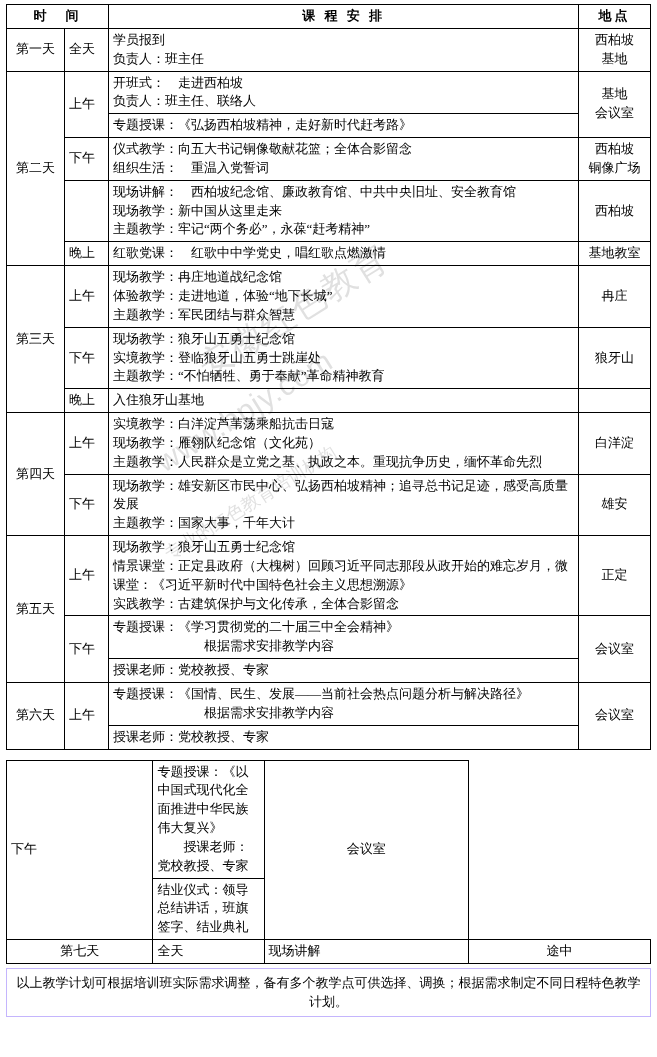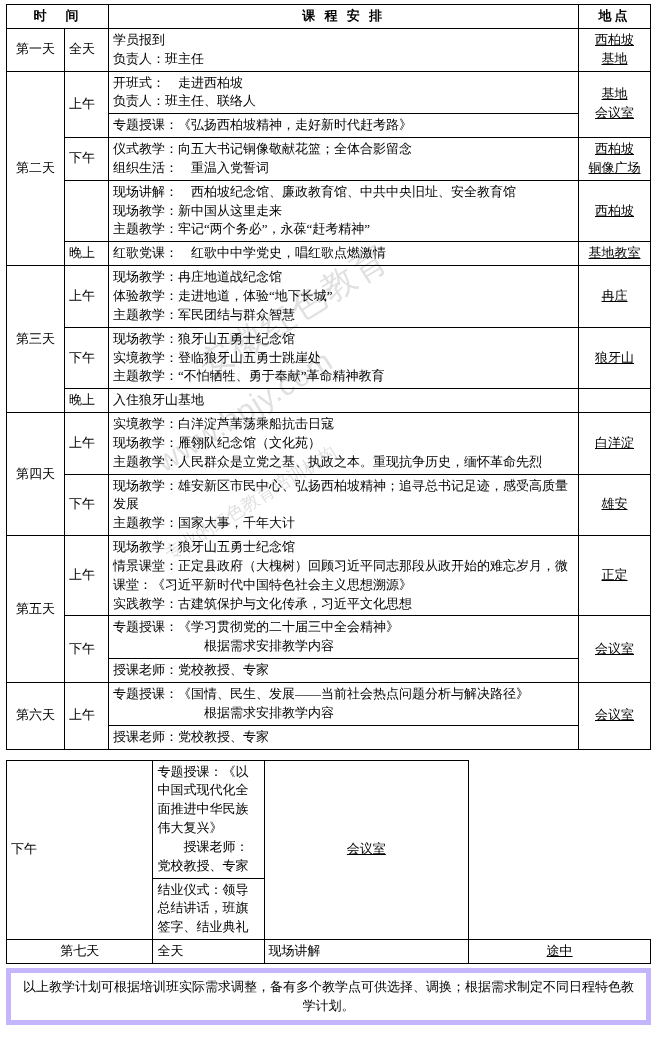--- a/index.html
+++ b/index.html
@@ -44,7 +44,7 @@
   .col-day  { width: 58px;  text-align: center; }
   .col-part { width: 44px;  text-align: left; }
   .col-body { }
-  .col-place{ width: 72px;  text-align: center; text-decoration: underline; }
+  .col-place{ width: 72px;  text-align: center; }
 
   .lines > div { display: block; font-family: Liberation Serif, serif; }
   table.note {

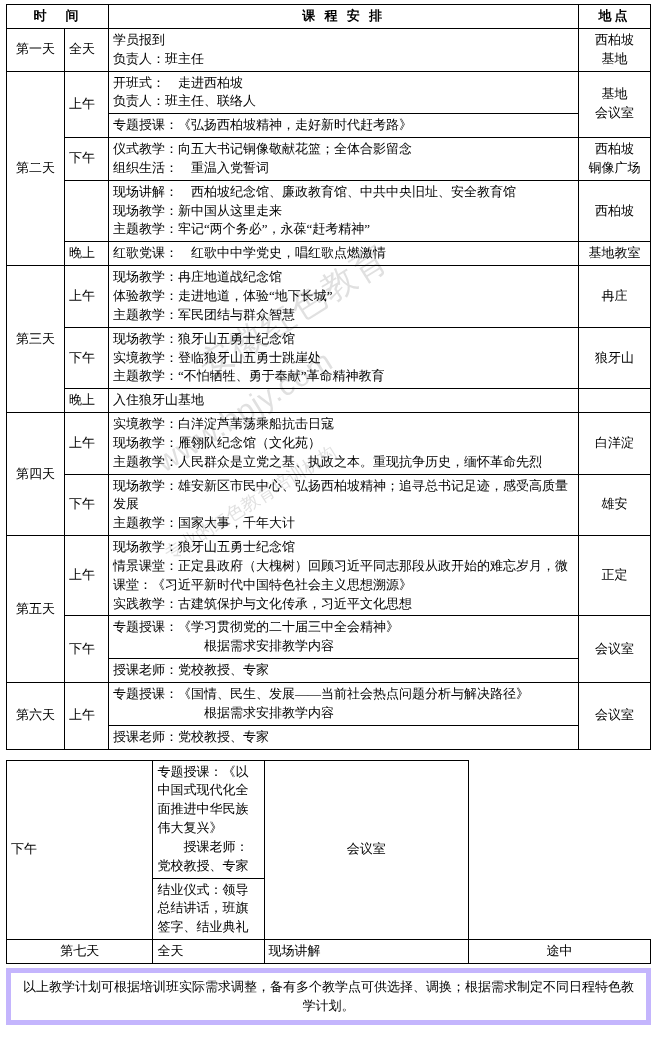--- a/index.html
+++ b/index.html
@@ -207,7 +207,7 @@
           <td class="col-body lines">
             <div>现场教学：狼牙山五勇士纪念馆</div>
             <div>情景课堂：正定县政府（大槐树）回顾习近平同志那段从政开始的难忘岁月，微课堂：《习近平新时代中国特色社会主义思想溯源》</div>
-            <div>实践教学：古建筑保护与文化传承，习近平文化思想</div>
+            <div>实践教学：古建筑保护与文化传承，全体合影留念</div>
           </td>
           <td class="col-place" rowspan="1">正定</td>
         </tr>

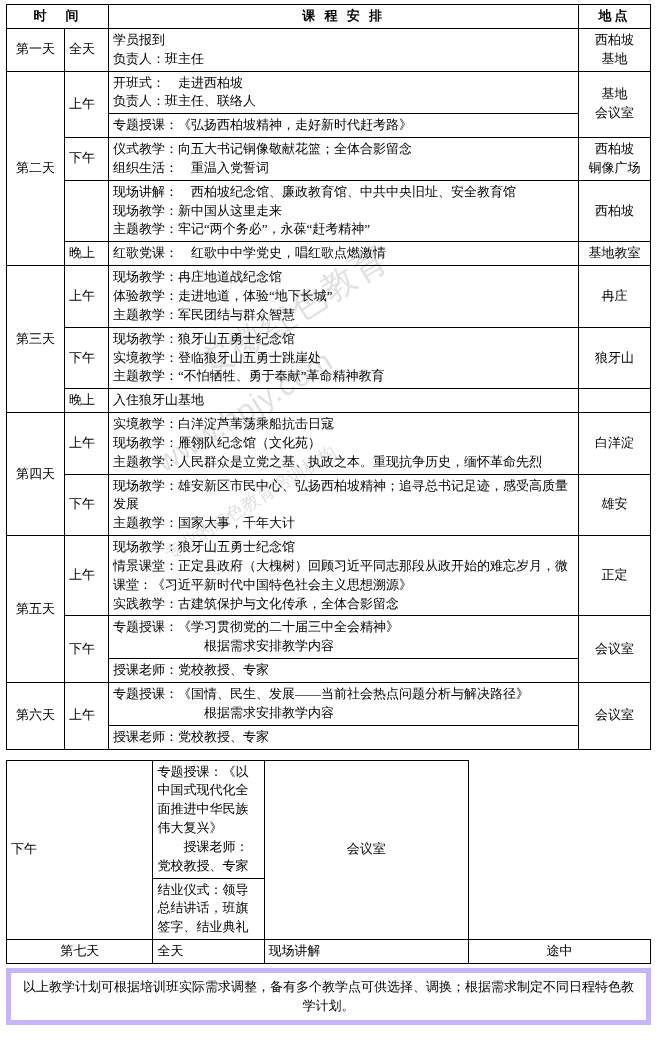--- a/index.html
+++ b/index.html
@@ -55,7 +55,7 @@
     z-index: 2;
   }
   table.note td {
-    border: 5px solid #c4b5fd;
+    border: 1px solid #c4b5fd;
     text-align: center;
     font-size: 13px;
     line-height: 1.5;

